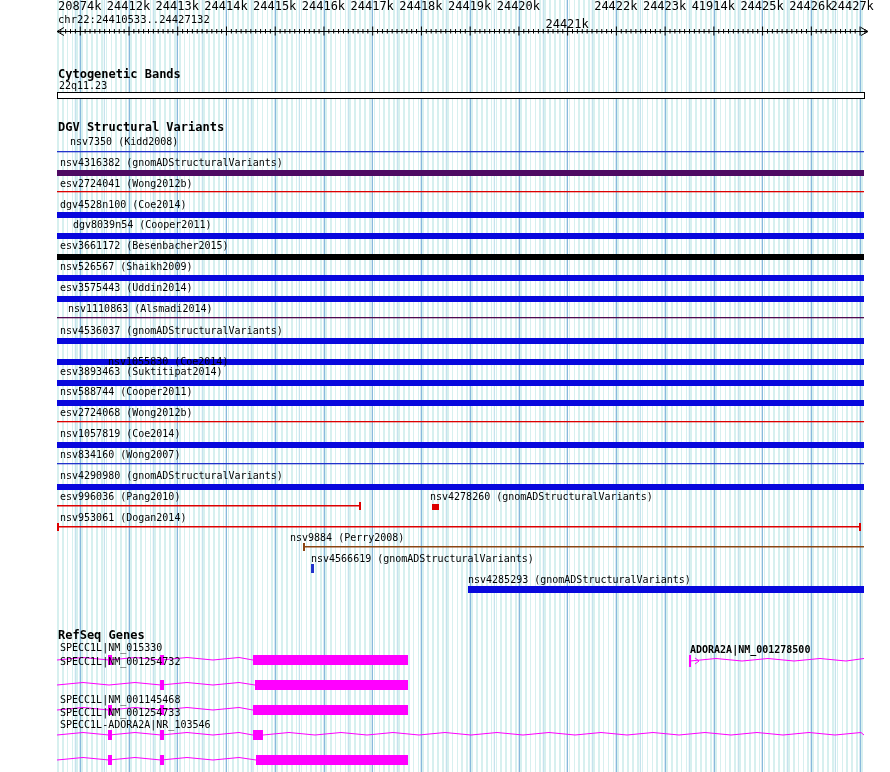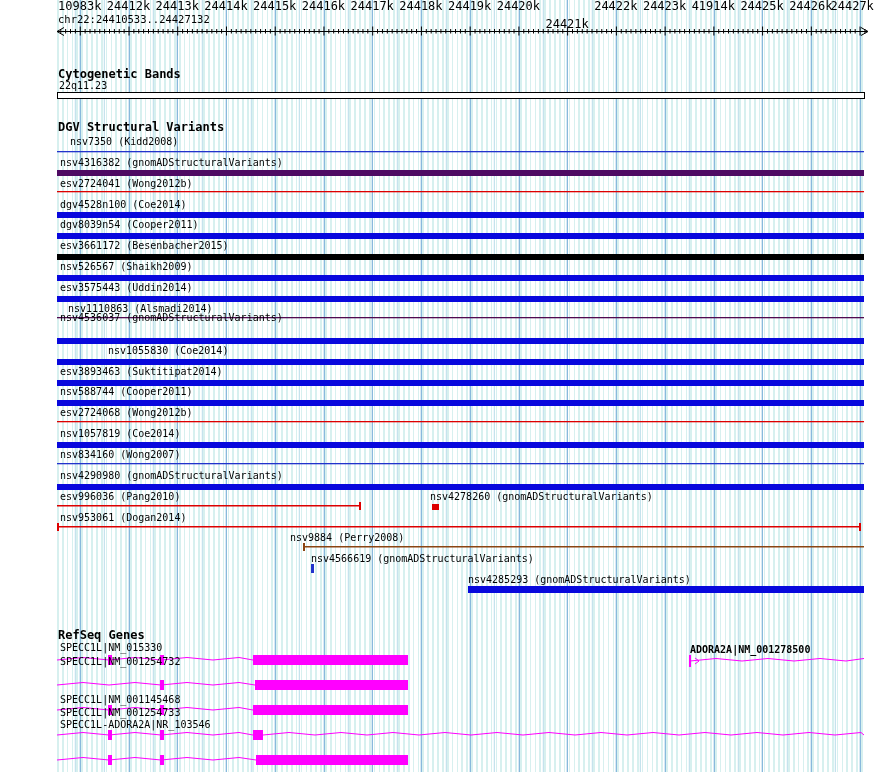--- a/index.html
+++ b/index.html
@@ -268,7 +268,7 @@
   <div class="hdr">chr22:24410533..24427132</div>
 
   <div id="ruler-labels">
-      <div class="ruler-label" style="left: 58.0606px; top: 0px;">10983k</div>
+      <div class="ruler-label" style="left: 58.0606px; top: 0px;">20874k</div>
       <div class="ruler-label" style="left: 106.798px; top: 0px;">24412k</div>
       <div class="ruler-label" style="left: 155.536px; top: 0px;">24413k</div>
       <div class="ruler-label" style="left: 204.274px; top: 0px;">24414k</div>

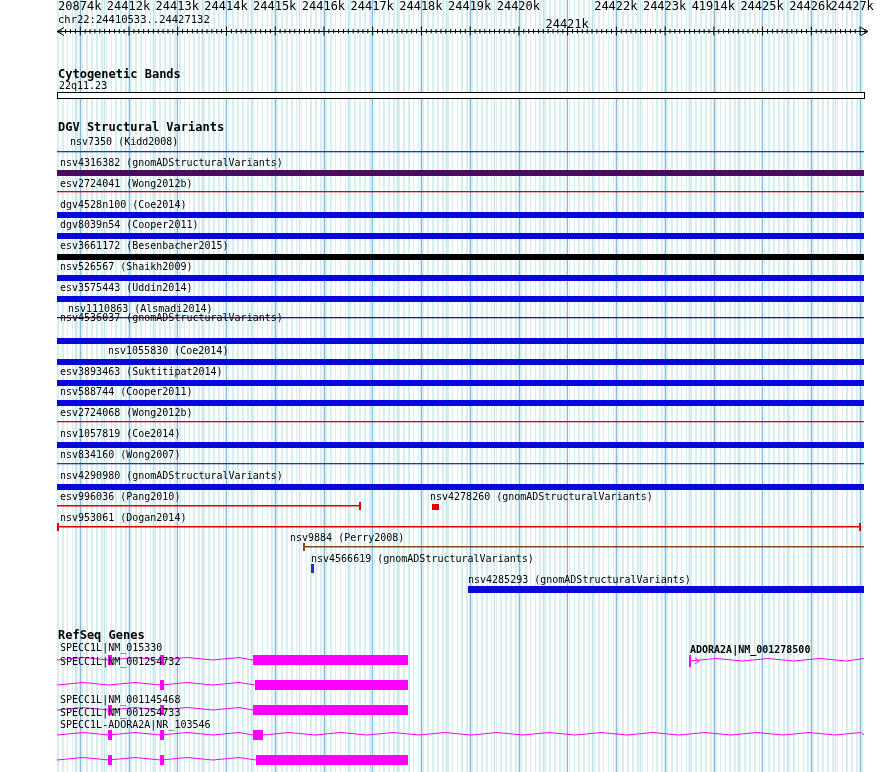--- a/index.html
+++ b/index.html
@@ -297,7 +297,7 @@
       <div class="tlabel" style="left: 60px; top: 157px;">nsv4316382 (gnomADStructuralVariants)</div>
       <div class="tlabel" style="left: 60px; top: 178px;">esv2724041 (Wong2012b)</div>
       <div class="tlabel" style="left: 60px; top: 199px;">dgv4528n100 (Coe2014)</div>
-      <div class="tlabel" style="left: 60px; top: 219px;">dgv8039n54 (Cooper2011)</div>
+      <div class="tlabel" style="left: 60px; top: 219px; padding-left: 13px;">dgv8039n54 (Cooper2011)</div>
       <div class="tlabel" style="left: 60px; top: 240px;">esv3661172 (Besenbacher2015)</div>
       <div class="tlabel" style="left: 60px; top: 261px;">nsv526567 (Shaikh2009)</div>
       <div class="tlabel" style="left: 60px; top: 282px;">esv3575443 (Uddin2014)</div>

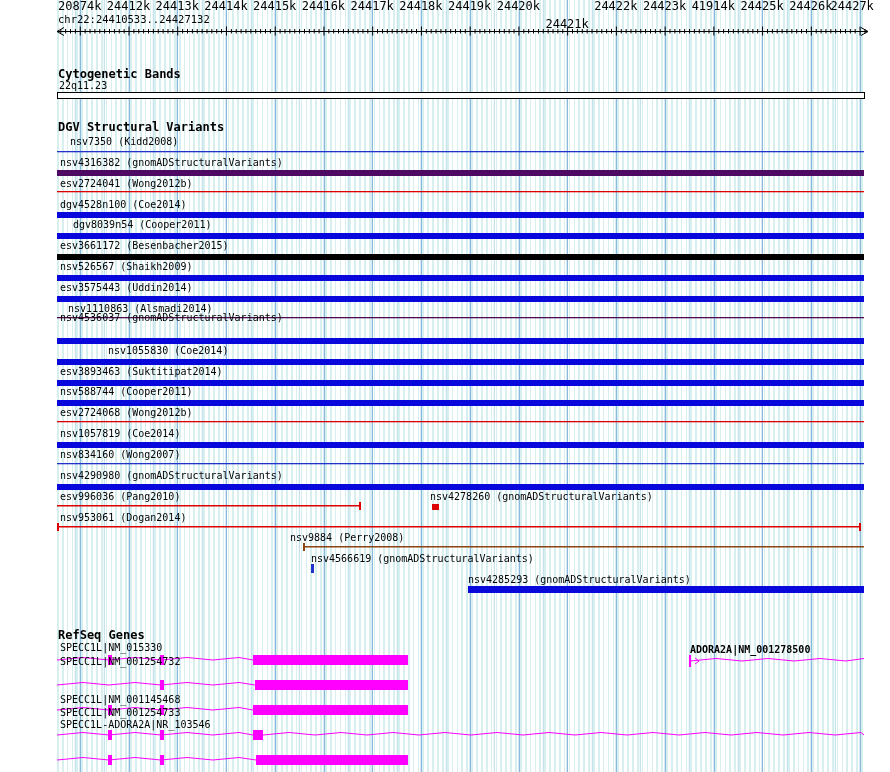--- a/index.html
+++ b/index.html
@@ -302,7 +302,7 @@
       <div class="tlabel" style="left: 60px; top: 261px;">nsv526567 (Shaikh2009)</div>
       <div class="tlabel" style="left: 60px; top: 282px;">esv3575443 (Uddin2014)</div>
       <div class="tlabel" style="left: 60px; top: 303px; padding-left: 8px;">nsv1110863 (Alsmadi2014)</div>
-      <div class="tlabel" style="left: 60px; top: 312px;">nsv4536037 (gnomADStructuralVariants)</div>
+      <div class="tlabel" style="left: 60px; top: 325px;">nsv4536037 (gnomADStructuralVariants)</div>
       <div class="tlabel" style="left: 60px; top: 345px; padding-left: 48px;">nsv1055830 (Coe2014)</div>
       <div class="tlabel" style="left: 60px; top: 366px;">esv3893463 (Suktitipat2014)</div>
       <div class="tlabel" style="left: 60px; top: 386px;">nsv588744 (Cooper2011)</div>

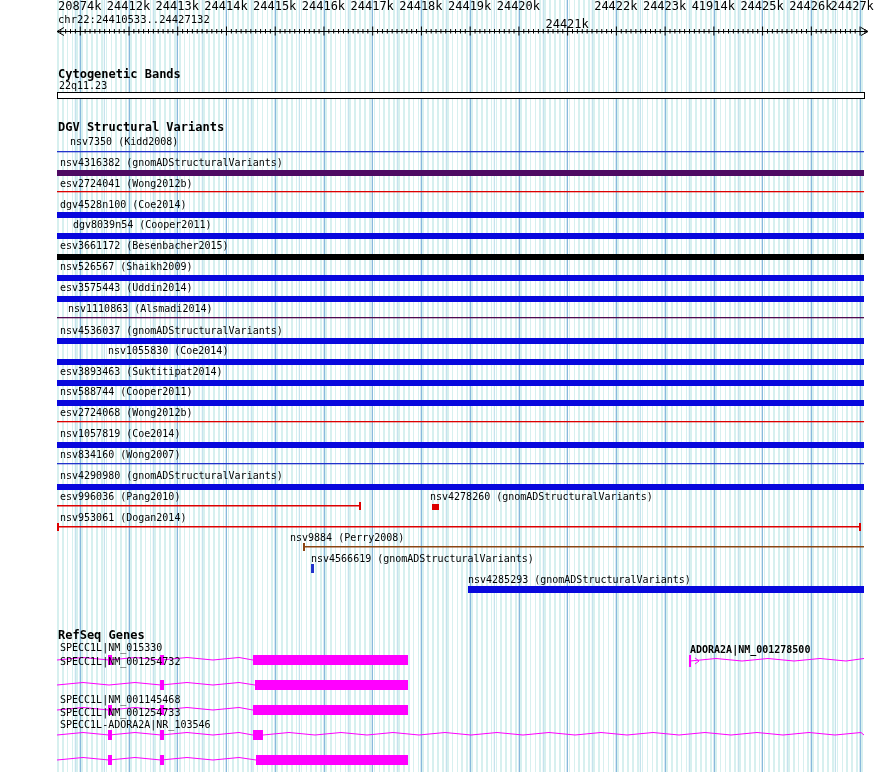--- a/index.html
+++ b/index.html
@@ -303,7 +303,7 @@
       <div class="tlabel" style="left: 60px; top: 282px;">esv3575443 (Uddin2014)</div>
       <div class="tlabel" style="left: 60px; top: 303px; padding-left: 8px;">nsv1110863 (Alsmadi2014)</div>
       <div class="tlabel" style="left: 60px; top: 325px;">nsv4536037 (gnomADStructuralVariants)</div>
-      <div class="tlabel" style="left: 60px; top: 345px; padding-left: 48px;">nsv1055830 (Coe2014)</div>
+      <div class="tlabel" style="left: 60px; top: 356px; padding-left: 48px;">nsv1055830 (Coe2014)</div>
       <div class="tlabel" style="left: 60px; top: 366px;">esv3893463 (Suktitipat2014)</div>
       <div class="tlabel" style="left: 60px; top: 386px;">nsv588744 (Cooper2011)</div>
       <div class="tlabel" style="left: 60px; top: 407px;">esv2724068 (Wong2012b)</div>

